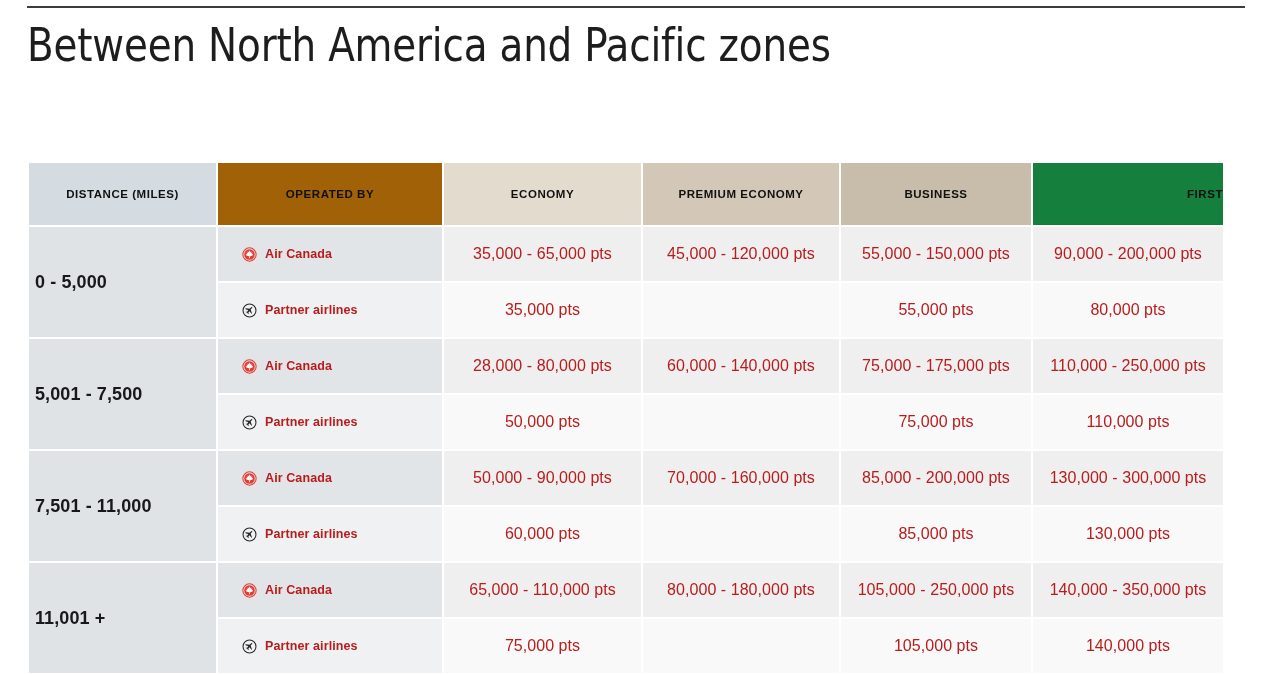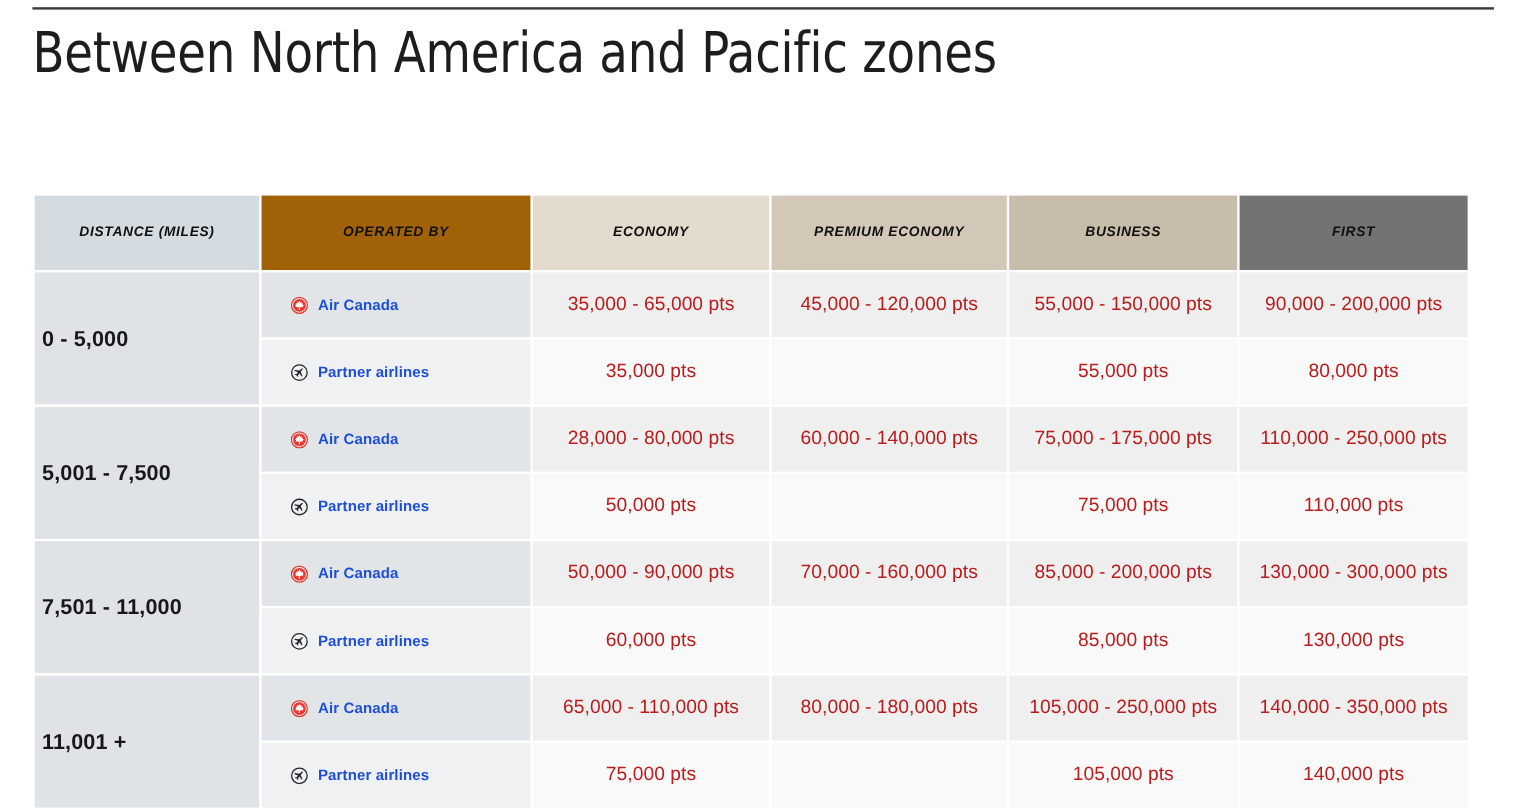--- a/index.html
+++ b/index.html
@@ -55,7 +55,6 @@
     letter-spacing:0.55px;
     color:#101010;
     text-transform:uppercase;
-    font-style:italic;
   }
   th.h-distance { background:#d4dce2; }
   th.h-operated { background:#a16207; }

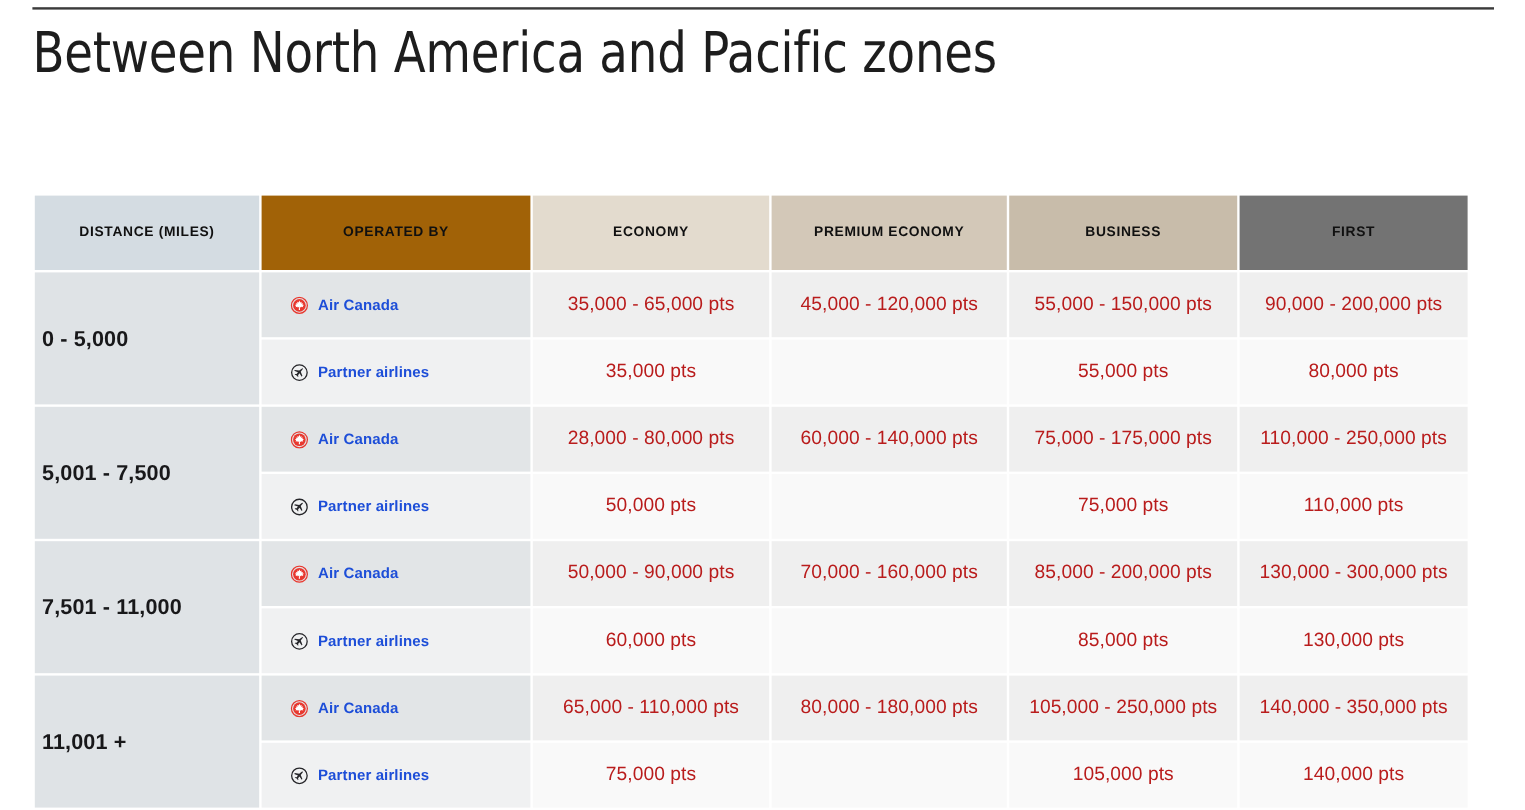--- a/index.html
+++ b/index.html
@@ -61,7 +61,7 @@
   th.h-economy  { background:#e3dbce;margin-top:47px; }
   th.h-premium  { background:#d3c8b8; }
   th.h-business { background:#c8bcaa;margin-left:17px; }
-  th.h-first    { background:#737373; }
+  th.h-first    { background:#15803d;text-align:right; }
 
   
   td.distance-cell {

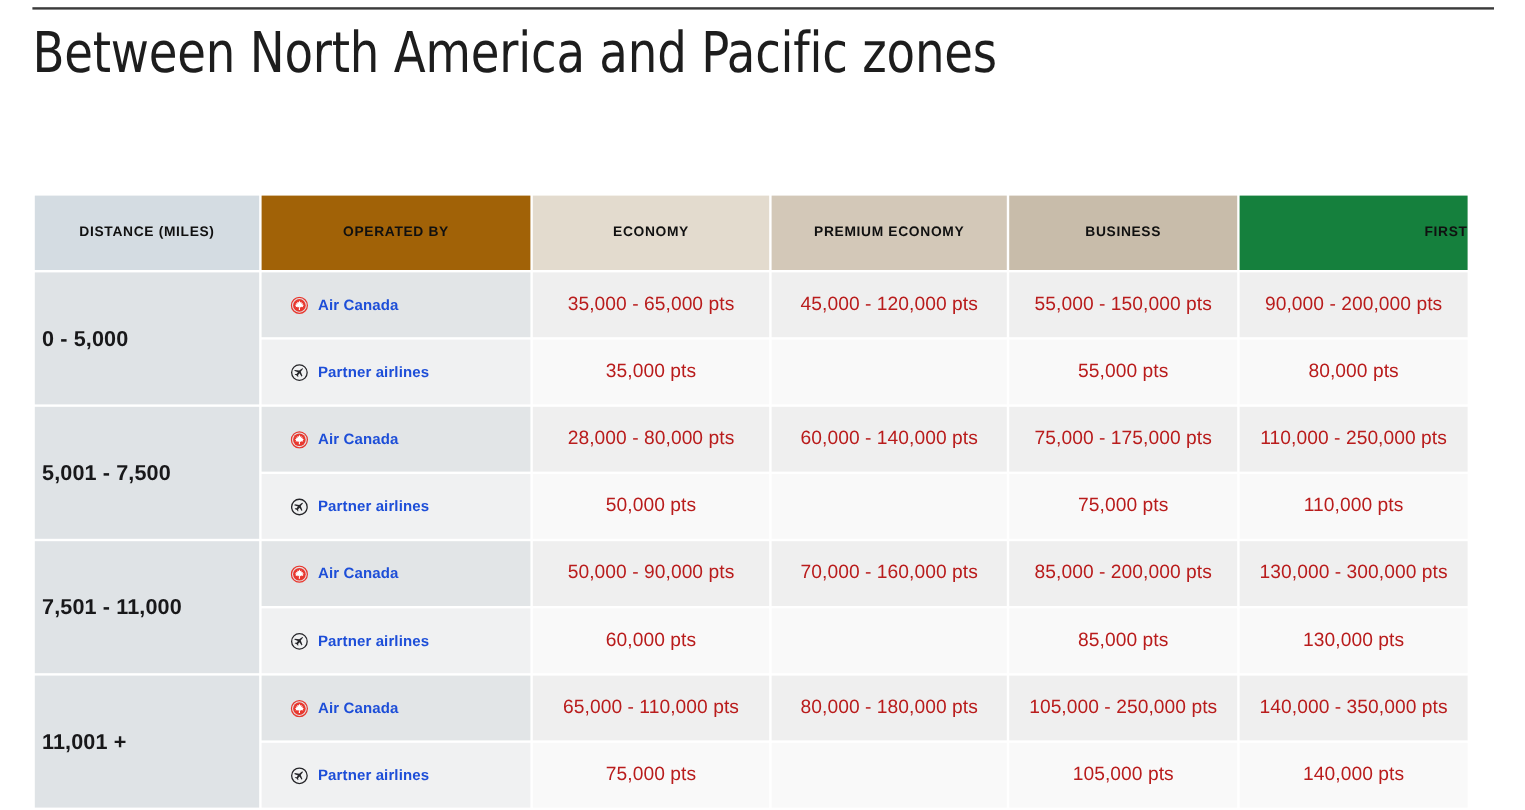--- a/index.html
+++ b/index.html
@@ -77,7 +77,7 @@
   td.op-cell {
     font-size:12.5px;
     font-weight:bold;
-    color:#1d4ed8;
+    color:#b91c1c;
     padding-left:24px;
     letter-spacing:0.1px;
     white-space:nowrap;

